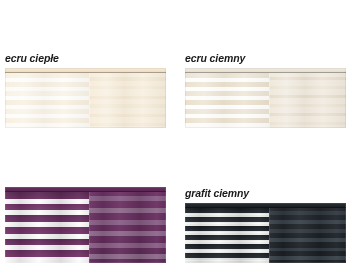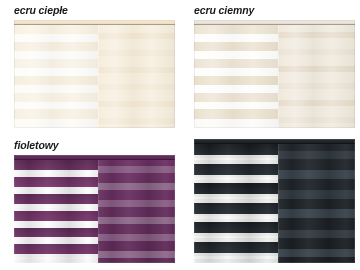--- a/index.html
+++ b/index.html
@@ -25,9 +25,10 @@
   .swatch-cell {
     position: relative;
     box-sizing: border-box;
-    padding: 4px 8px 7px 14px;
+    padding: 4px 8px 7px 5px;
     display: flex;
     flex-direction: column;
+    margin-top: 48px;
   }
 
   .swatch-label {

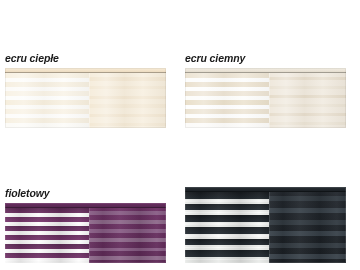--- a/index.html
+++ b/index.html
@@ -226,7 +226,6 @@
   </div>
 
   <div class="swatch-cell">
-    <div class="swatch-label">fioletowy</div>
     <div class="blind-sample">
       <div class="blind-headrail" style="background:linear-gradient(180deg,#6b3063 0%,#5a2954 70%,#4e2349 100%);"></div>
       <div class="blind-body">

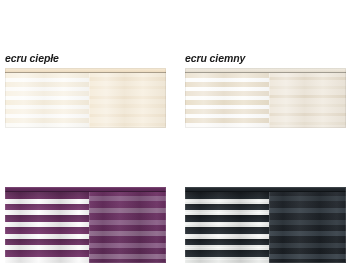--- a/index.html
+++ b/index.html
@@ -273,6 +273,7 @@
   </div>
 
   <div class="swatch-cell">
+    <div class="swatch-label">grafit ciemny</div>
     <div class="blind-sample">
       <div class="blind-headrail" style="background:linear-gradient(180deg,#2a3036 0%,#1d2227 70%,#141a1e 100%);"></div>
       <div class="blind-body">

